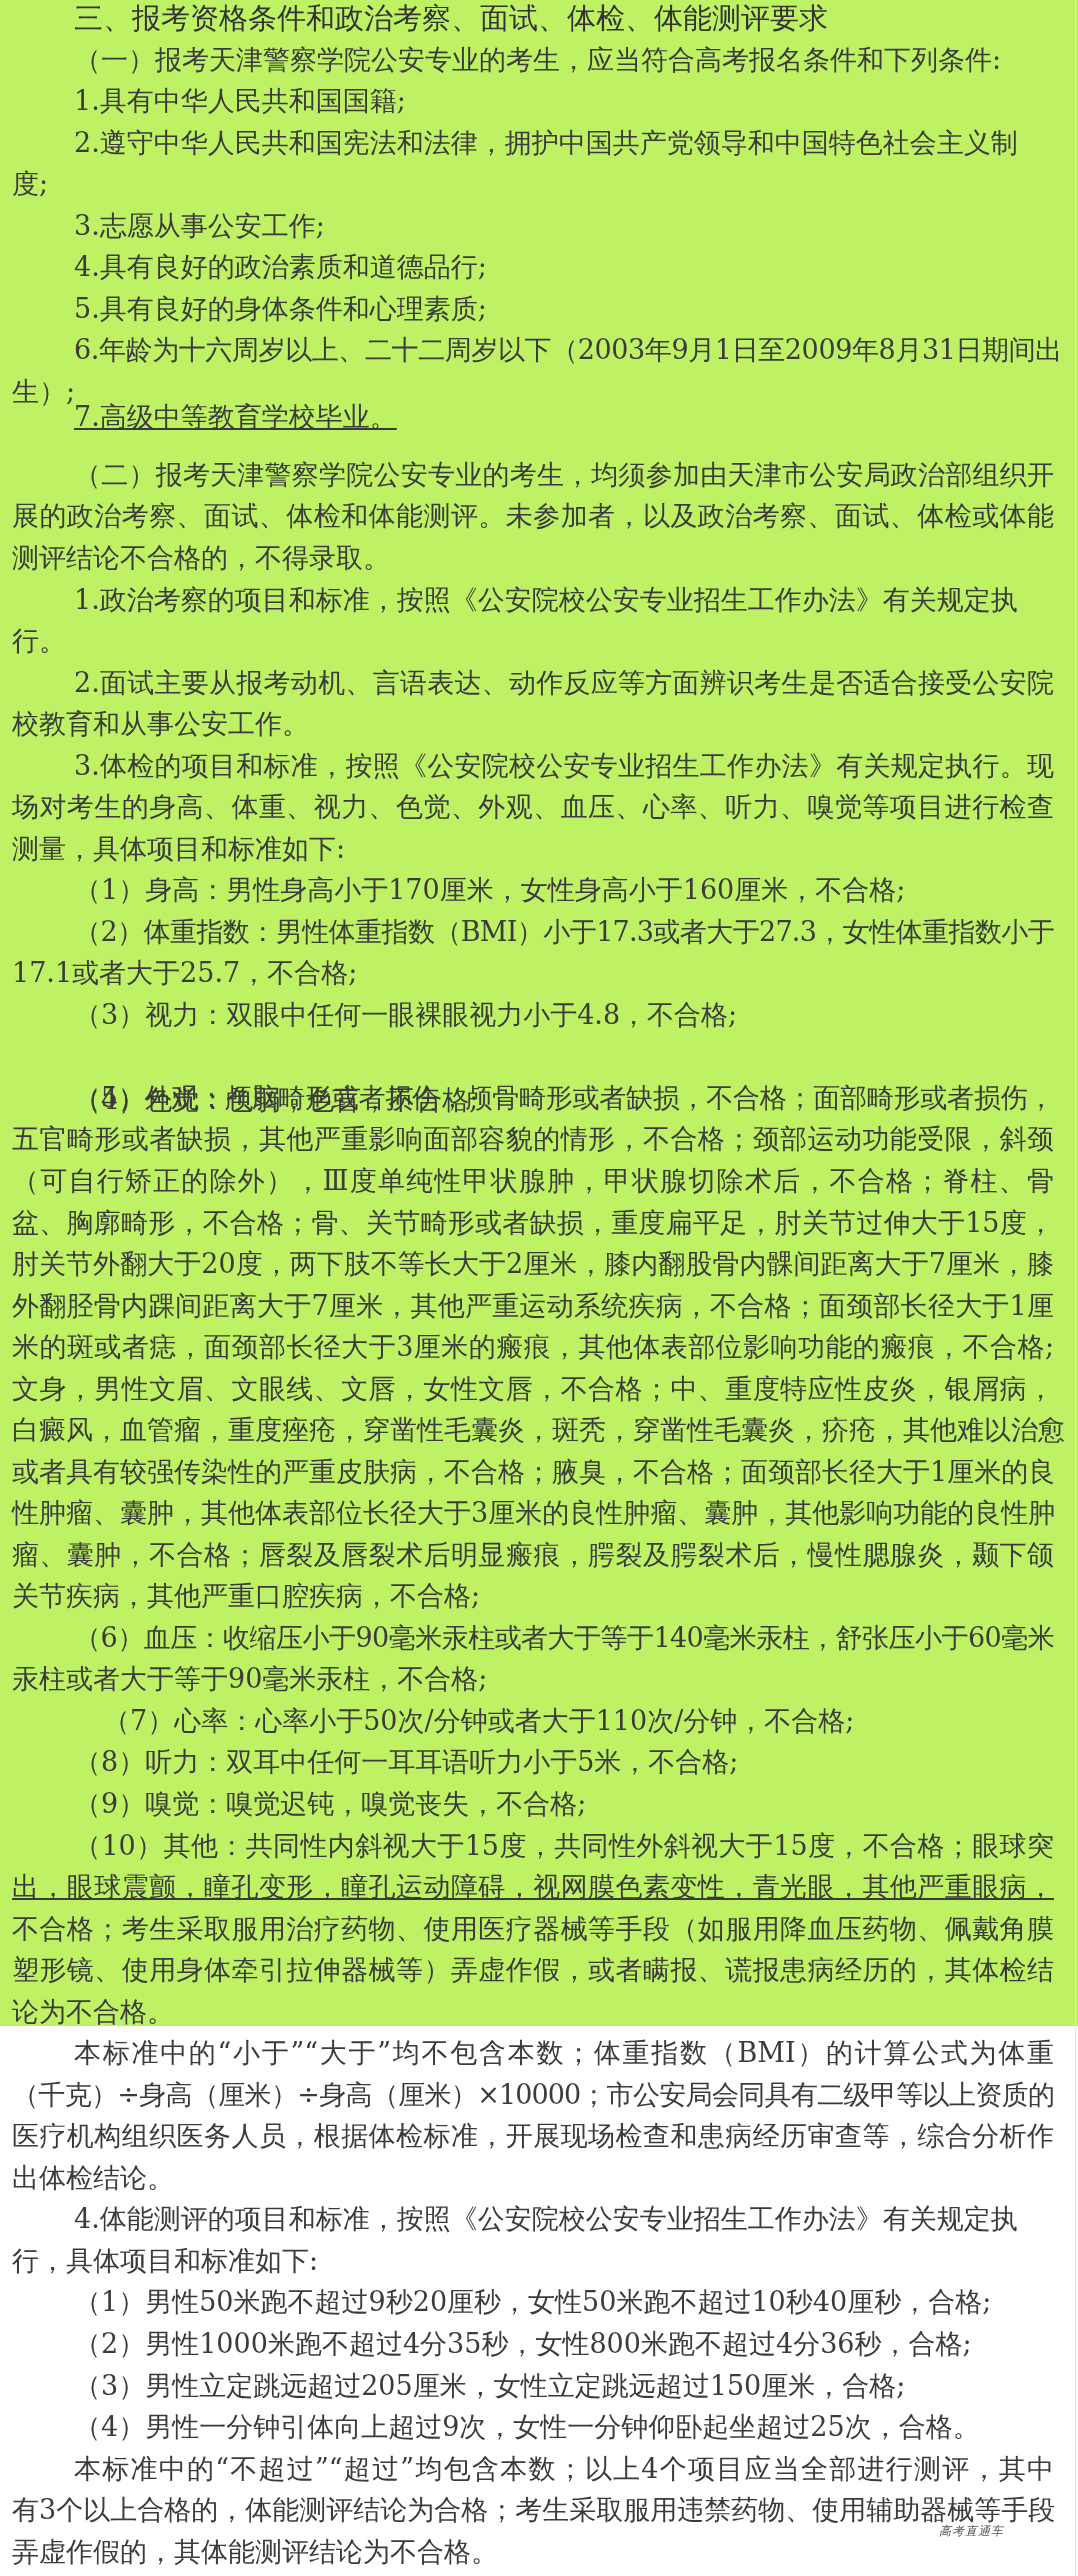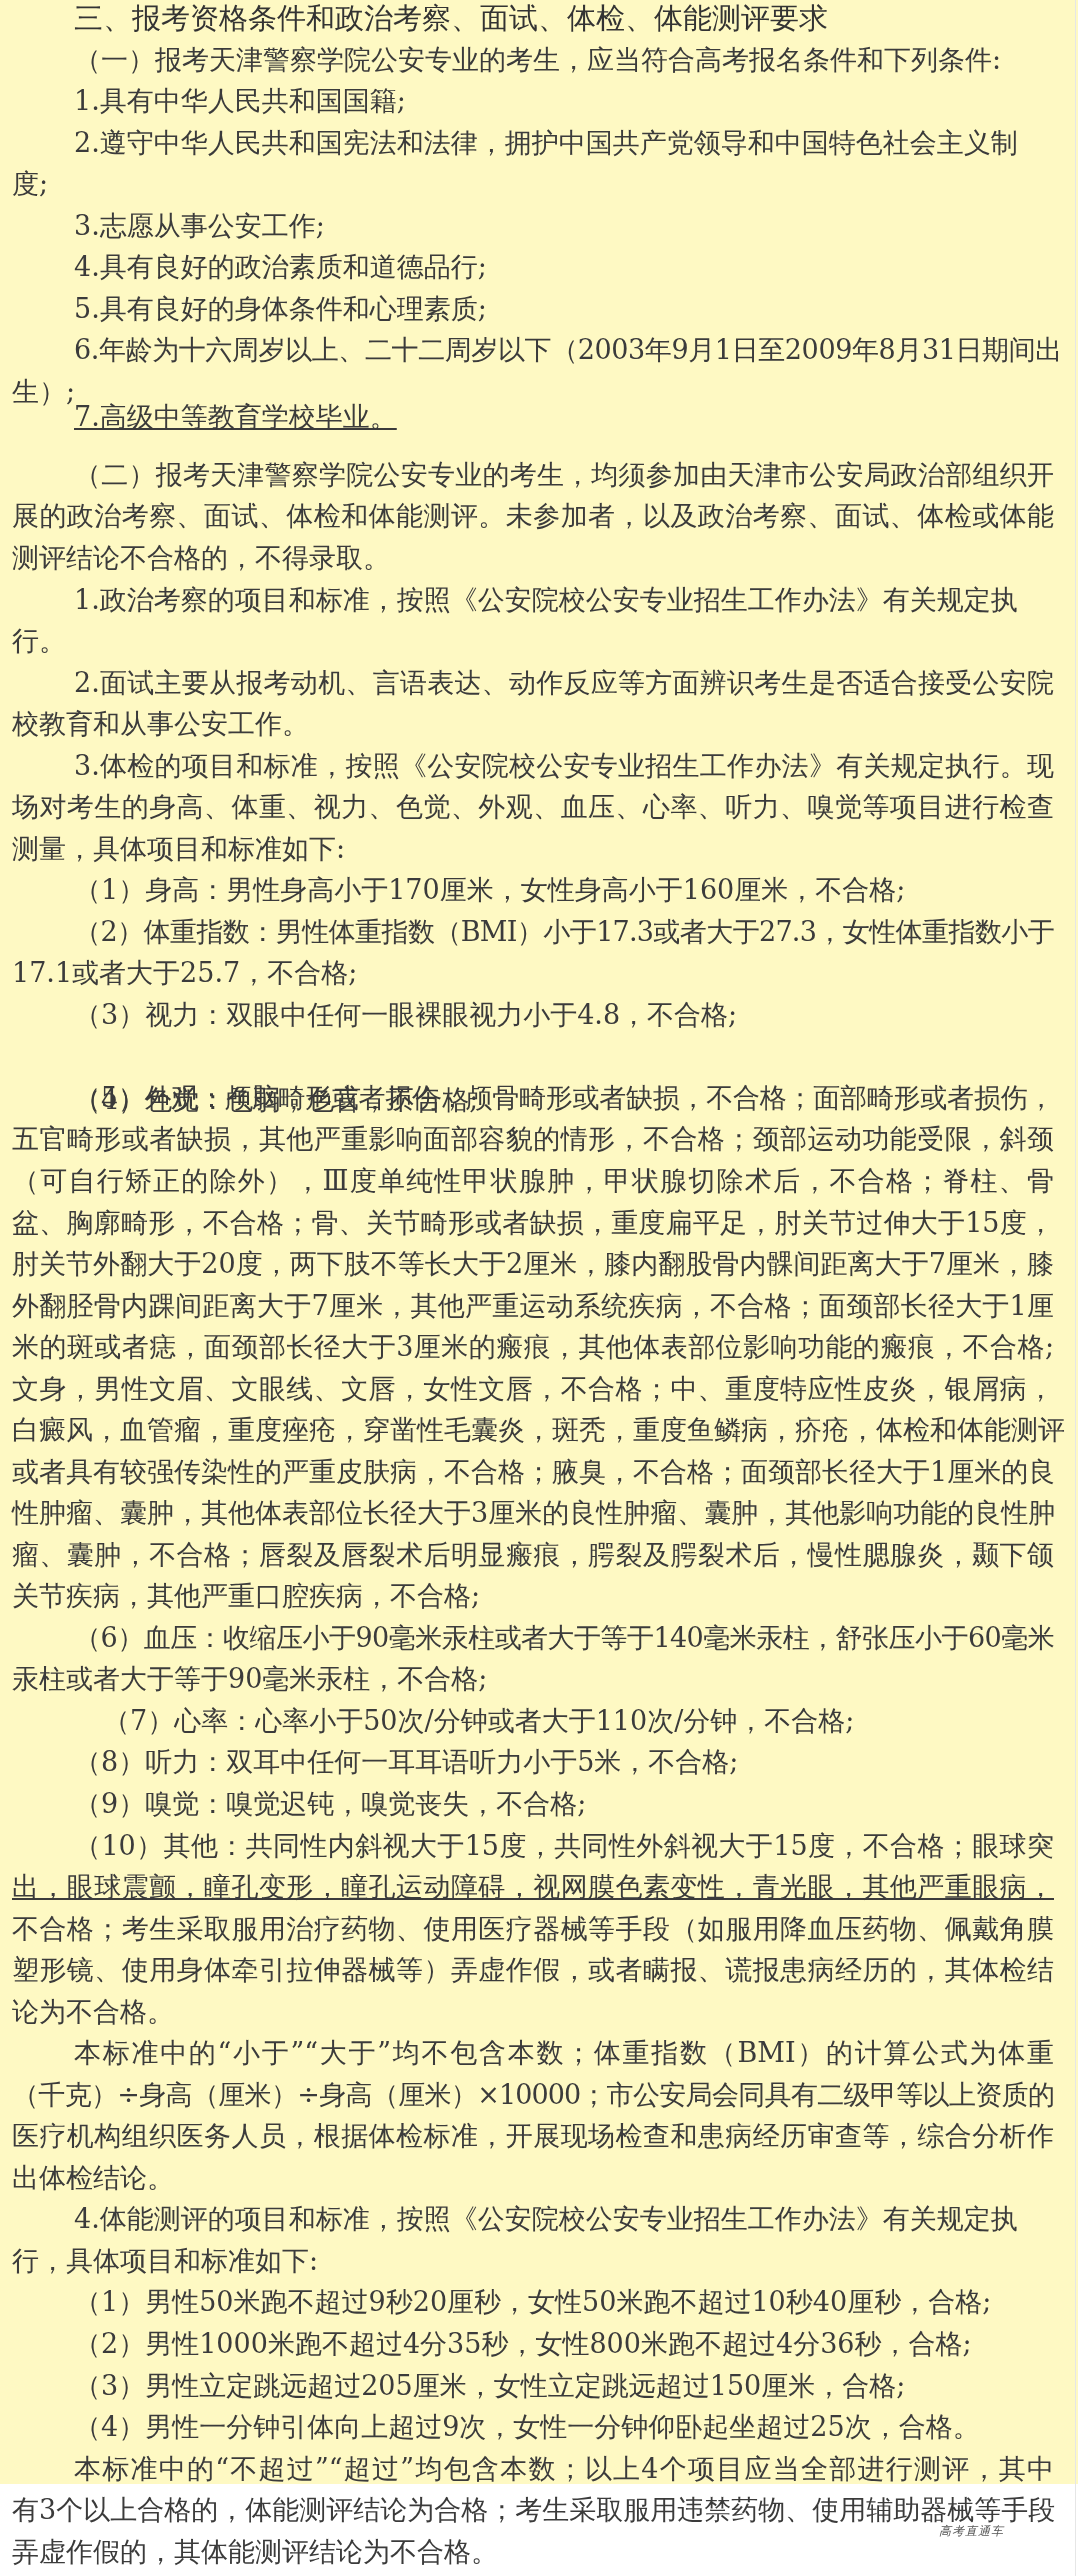--- a/index.html
+++ b/index.html
@@ -4,7 +4,7 @@
 <style>
   html, body { margin: 0; padding: 0; background: #ffffff; }
   body { width: 1078px; height: 2576px; position: relative; overflow: hidden; }
-  .page { position: absolute; left: 0; top: 0; width: 1078px; height: 2484px; background: #fef9c3; }
+  .page { position: absolute; left: 0; top: 0; width: 1078px; height: 2026px; background: #bef264; }
   .edge { position: absolute; left: 1075px; top: 0; width: 1px; height: 2576px; background: #e6e6e6; }
   .line {
     position: absolute;

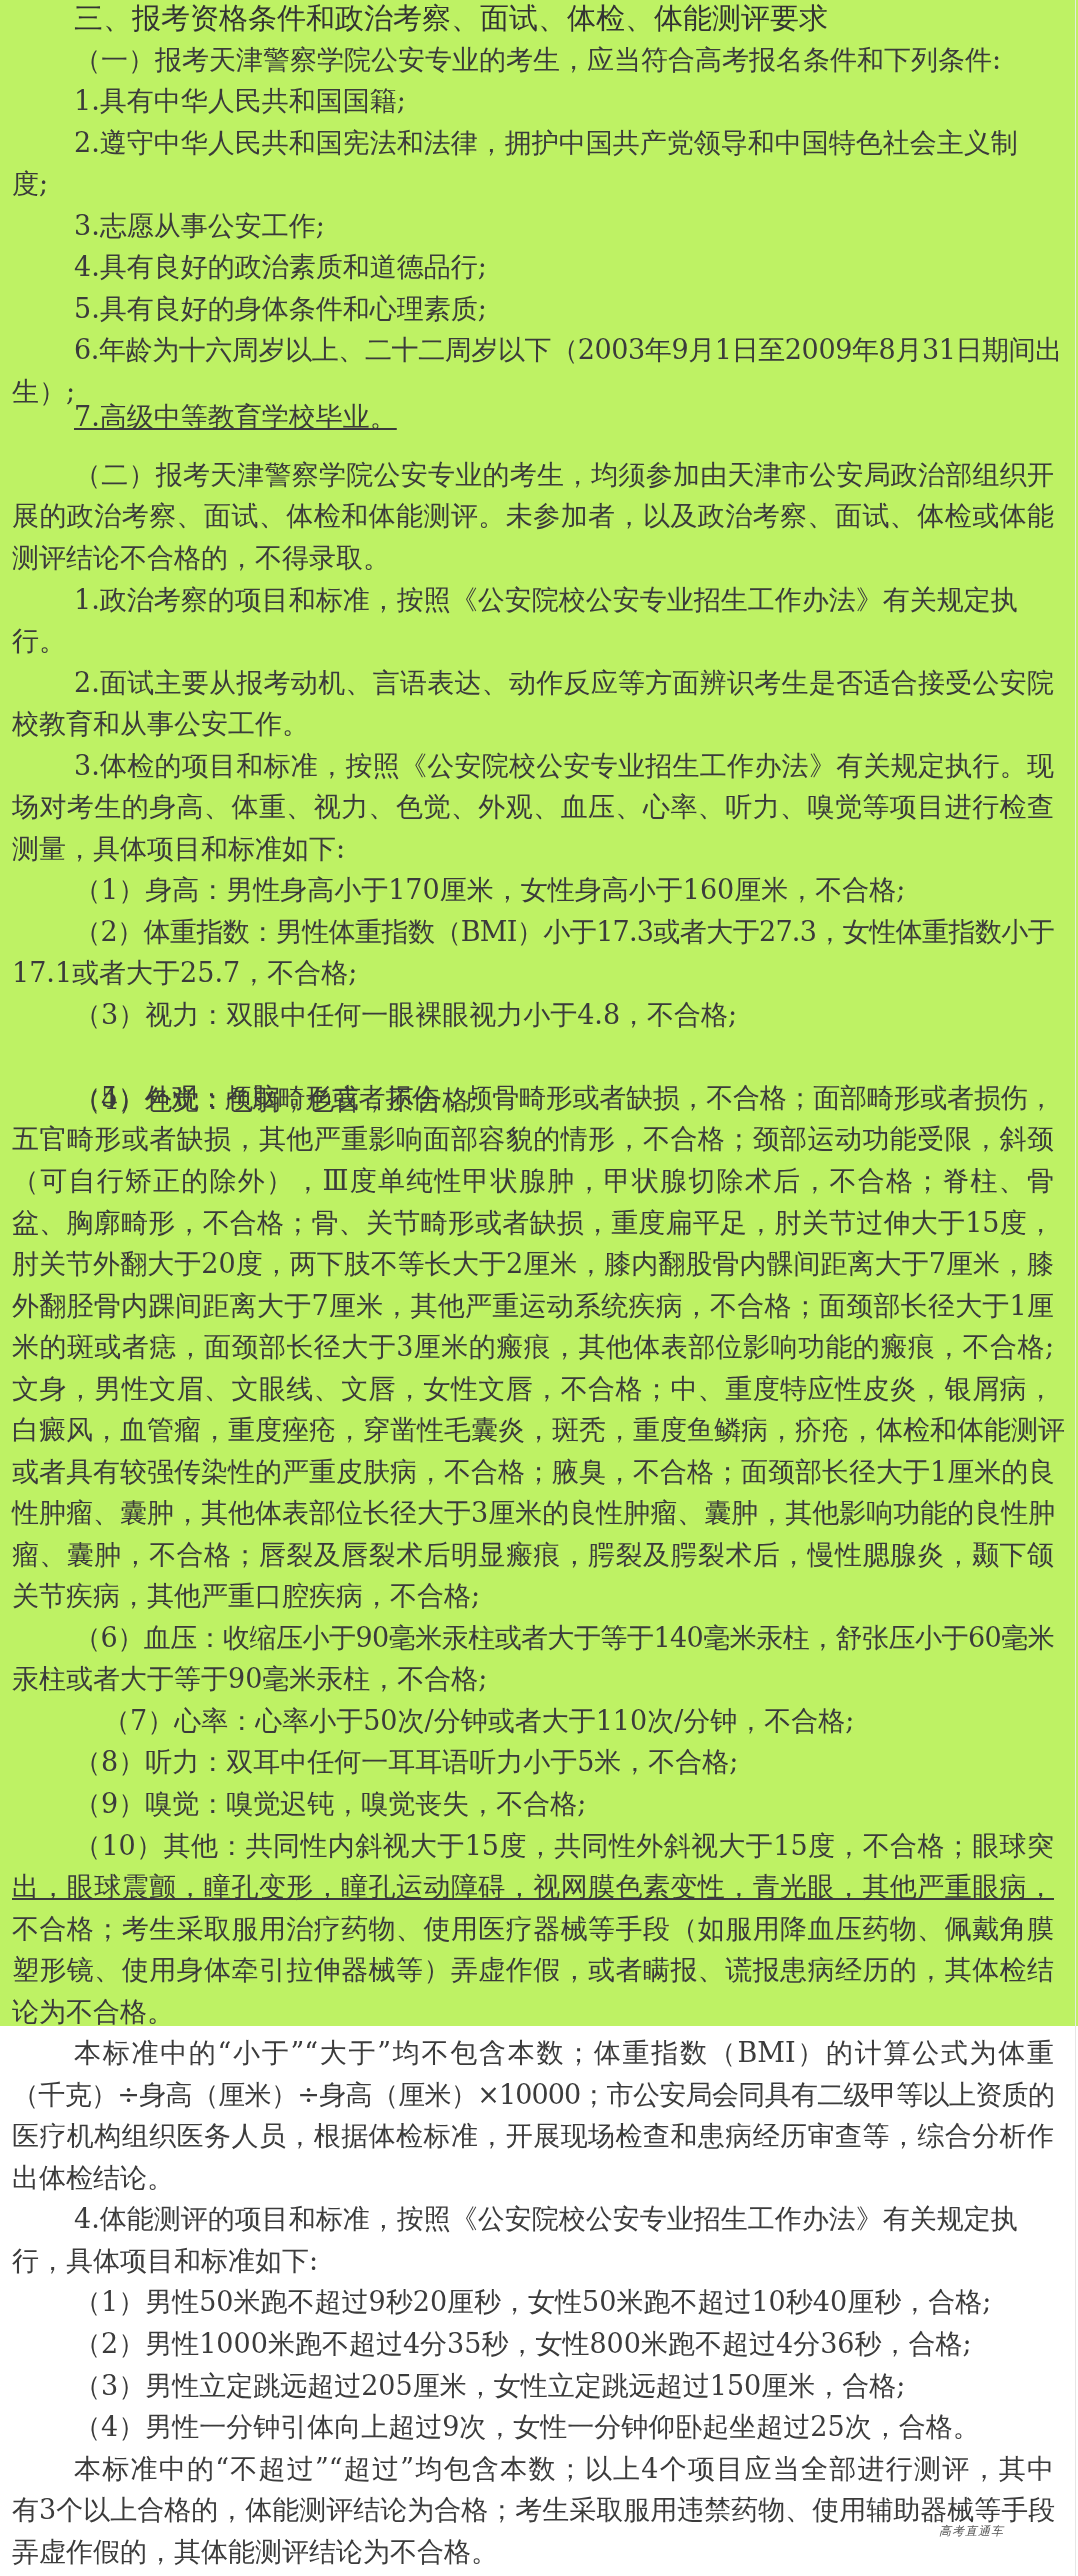--- a/index.html
+++ b/index.html
@@ -72,7 +72,7 @@
       <div class="line full" style="left: 12px; top: 1285px; width: 1042px;">外翻胫骨内踝间距离大于7厘米，其他严重运动系统疾病，不合格；面颈部长径大于1厘</div>
       <div class="line full" style="left: 12px; top: 1326px; width: 1042px;">米的斑或者痣，面颈部长径大于3厘米的瘢痕，其他体表部位影响功能的瘢痕，不合格;</div>
       <div class="line full" style="left: 12px; top: 1368px; width: 1042px;">文身，男性文眉、文眼线、文唇，女性文唇，不合格；中、重度特应性皮炎，银屑病，</div>
-      <div class="line full" style="left: 12px; top: 1409px; width: 1042px;">白癜风，血管瘤，重度痤疮，穿凿性毛囊炎，斑秃，重度鱼鳞病，疥疮，体检和体能测评</div>
+      <div class="line full" style="left: 12px; top: 1409px; width: 1042px;">白癜风，血管瘤，重度痤疮，穿凿性毛囊炎，斑秃，穿凿性毛囊炎，疥疮，其他难以治愈</div>
       <div class="line full" style="left: 12px; top: 1451px; width: 1042px;">或者具有较强传染性的严重皮肤病，不合格；腋臭，不合格；面颈部长径大于1厘米的良</div>
       <div class="line full" style="left: 12px; top: 1492px; width: 1042px;">性肿瘤、囊肿，其他体表部位长径大于3厘米的良性肿瘤、囊肿，其他影响功能的良性肿</div>
       <div class="line full" style="left: 12px; top: 1534px; width: 1042px;">瘤、囊肿，不合格；唇裂及唇裂术后明显瘢痕，腭裂及腭裂术后，慢性腮腺炎，颞下颌</div>

